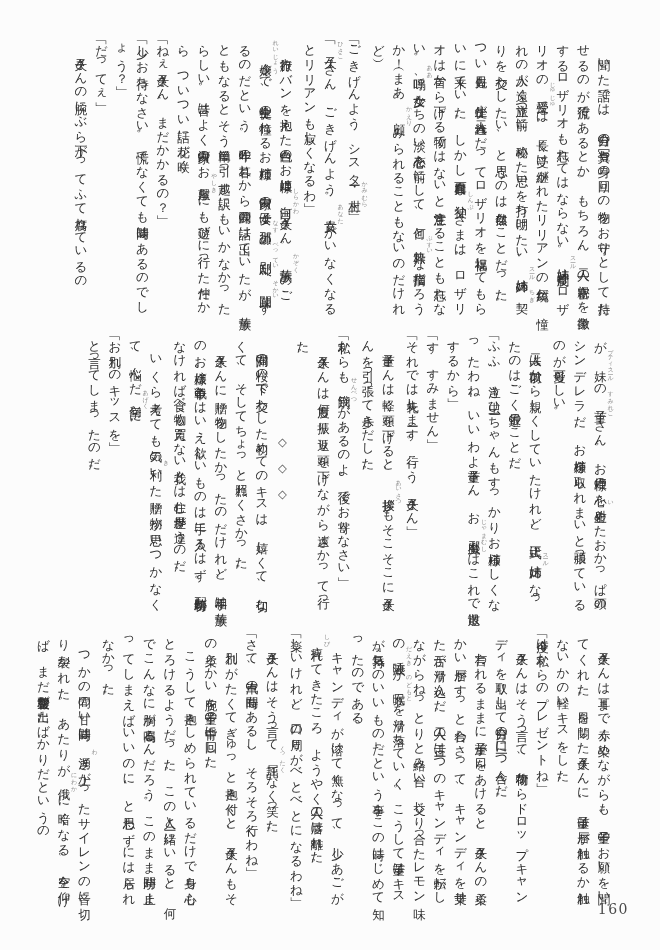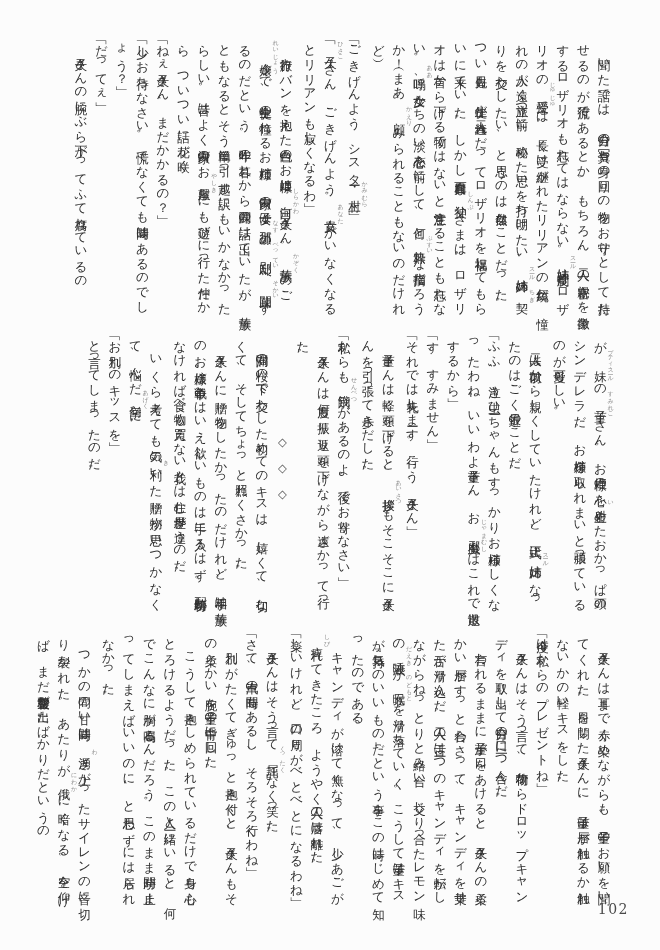--- a/index.html
+++ b/index.html
@@ -95,7 +95,7 @@
       <p>　こうして抱きしめられているだけで身も心もとろけるようだった。この人と一緒にいると、何でこんなに胸が高鳴るんだろう。このまま時間が止まってしまえばいいのに、と思わずには居られなかった。</p>
       <p>　つかの間の甘い時間は、<ruby>湧<rt>わ</rt></ruby>き上がったサイレンの音に切り裂かれた。あたりが<ruby>俄<rt>にわか</rt></ruby>に暗くなる。空を仰げば、まだ空襲警報が出たばかりだというの</p>
     </div>
-  <div class="page-number">102</div>
+  <div class="page-number">160</div>
 </div>
 
 </body></html>

